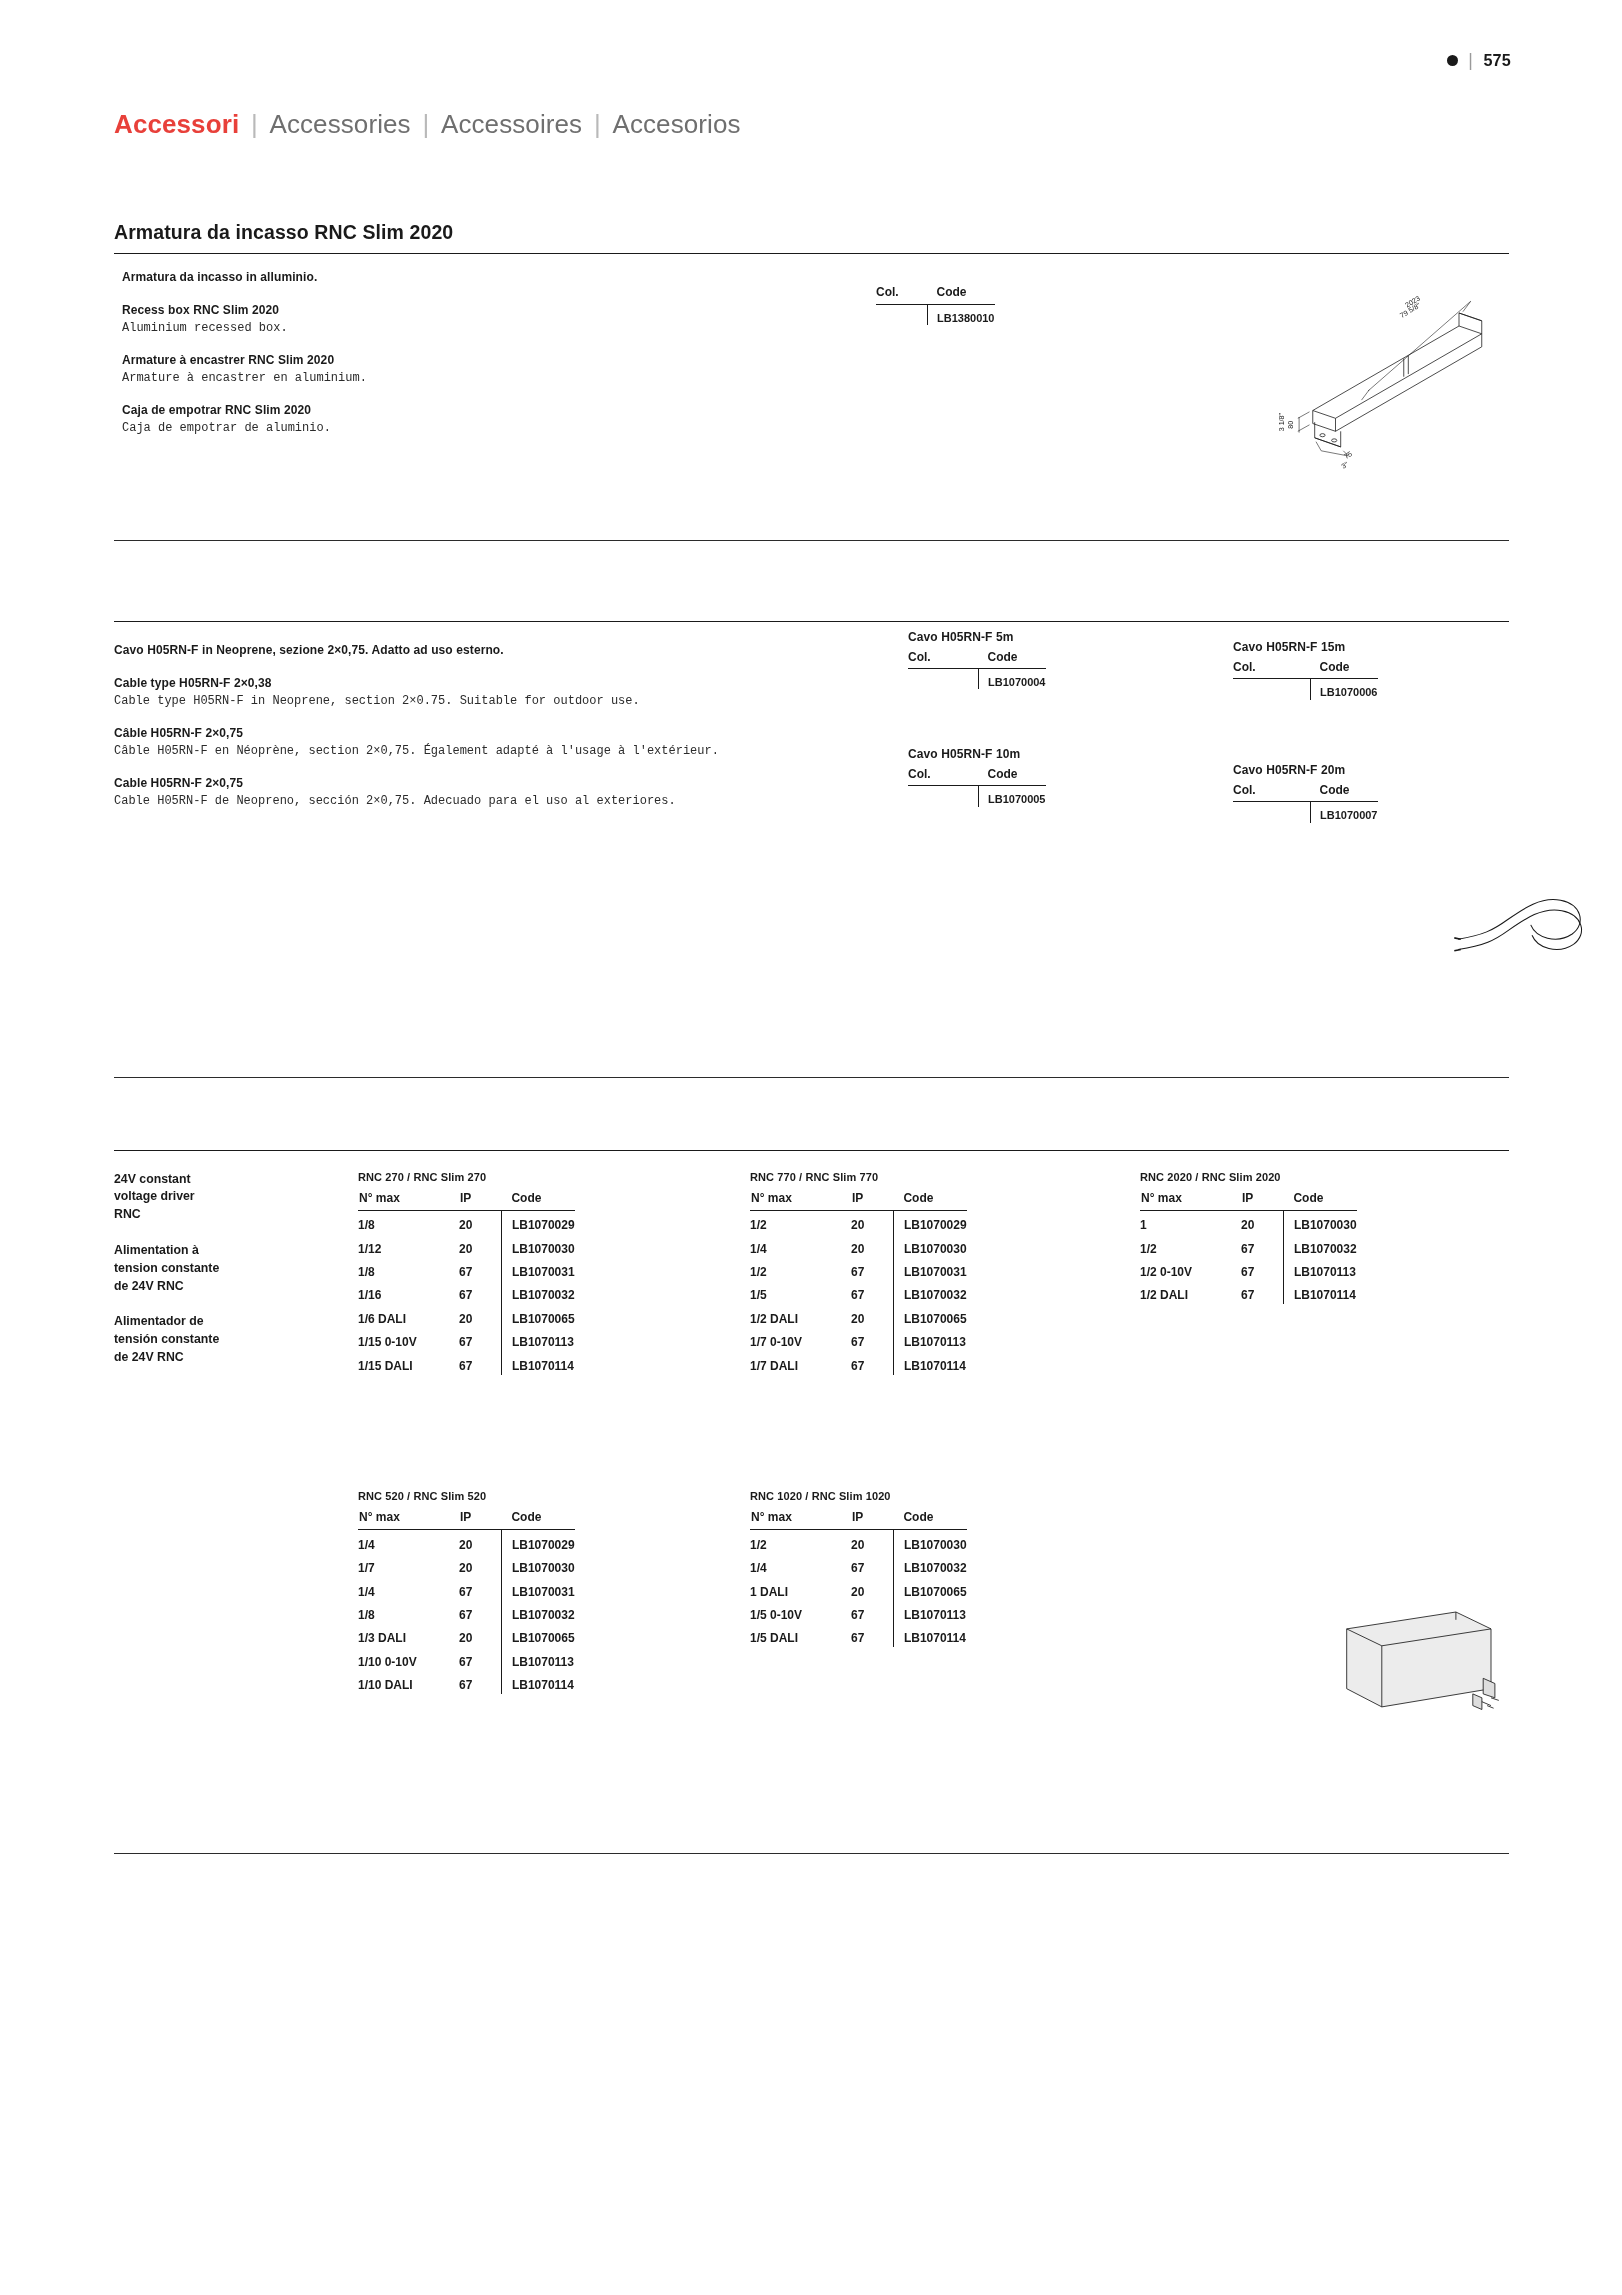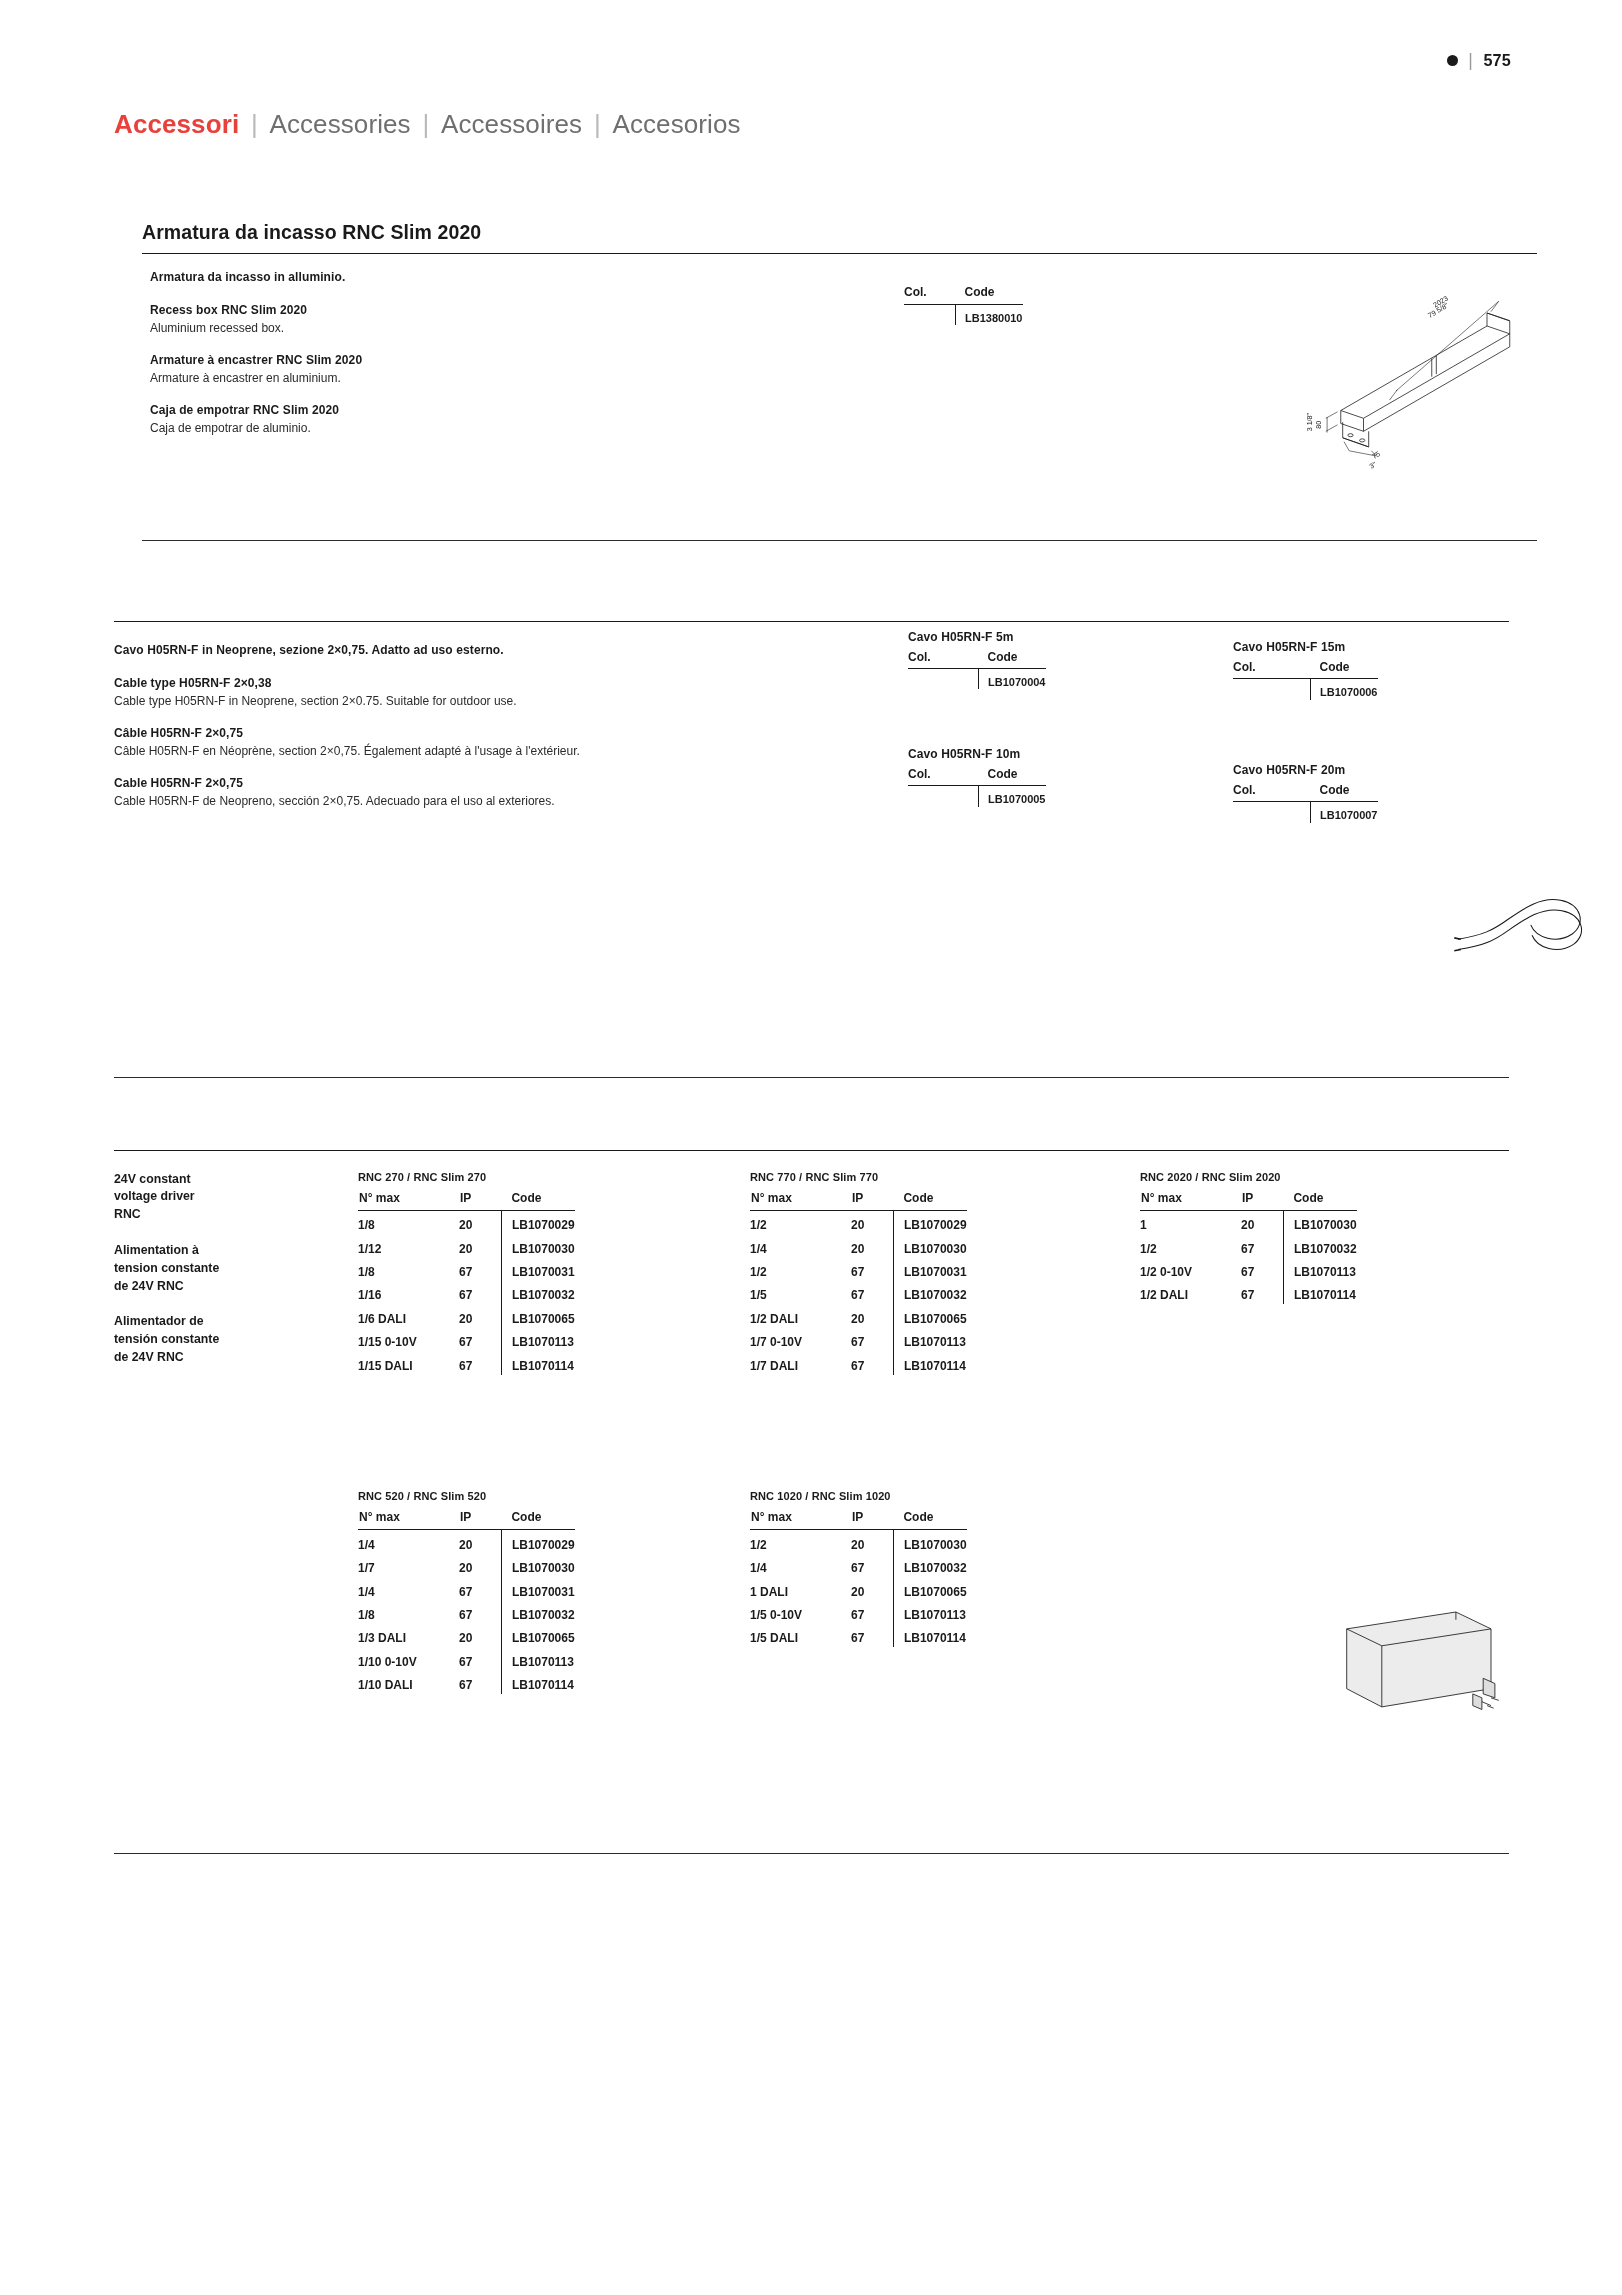--- a/index.html
+++ b/index.html
@@ -201,7 +201,7 @@
     <span class="other">Accesorios</span>
   </div>
 
-  <div class="section" style="top:221px;margin-left:28px;">
+  <div class="section" style="top:221px;">
     <div class="sec-title">Armatura da incasso RNC Slim 2020</div>
     <div class="rule"></div>
 

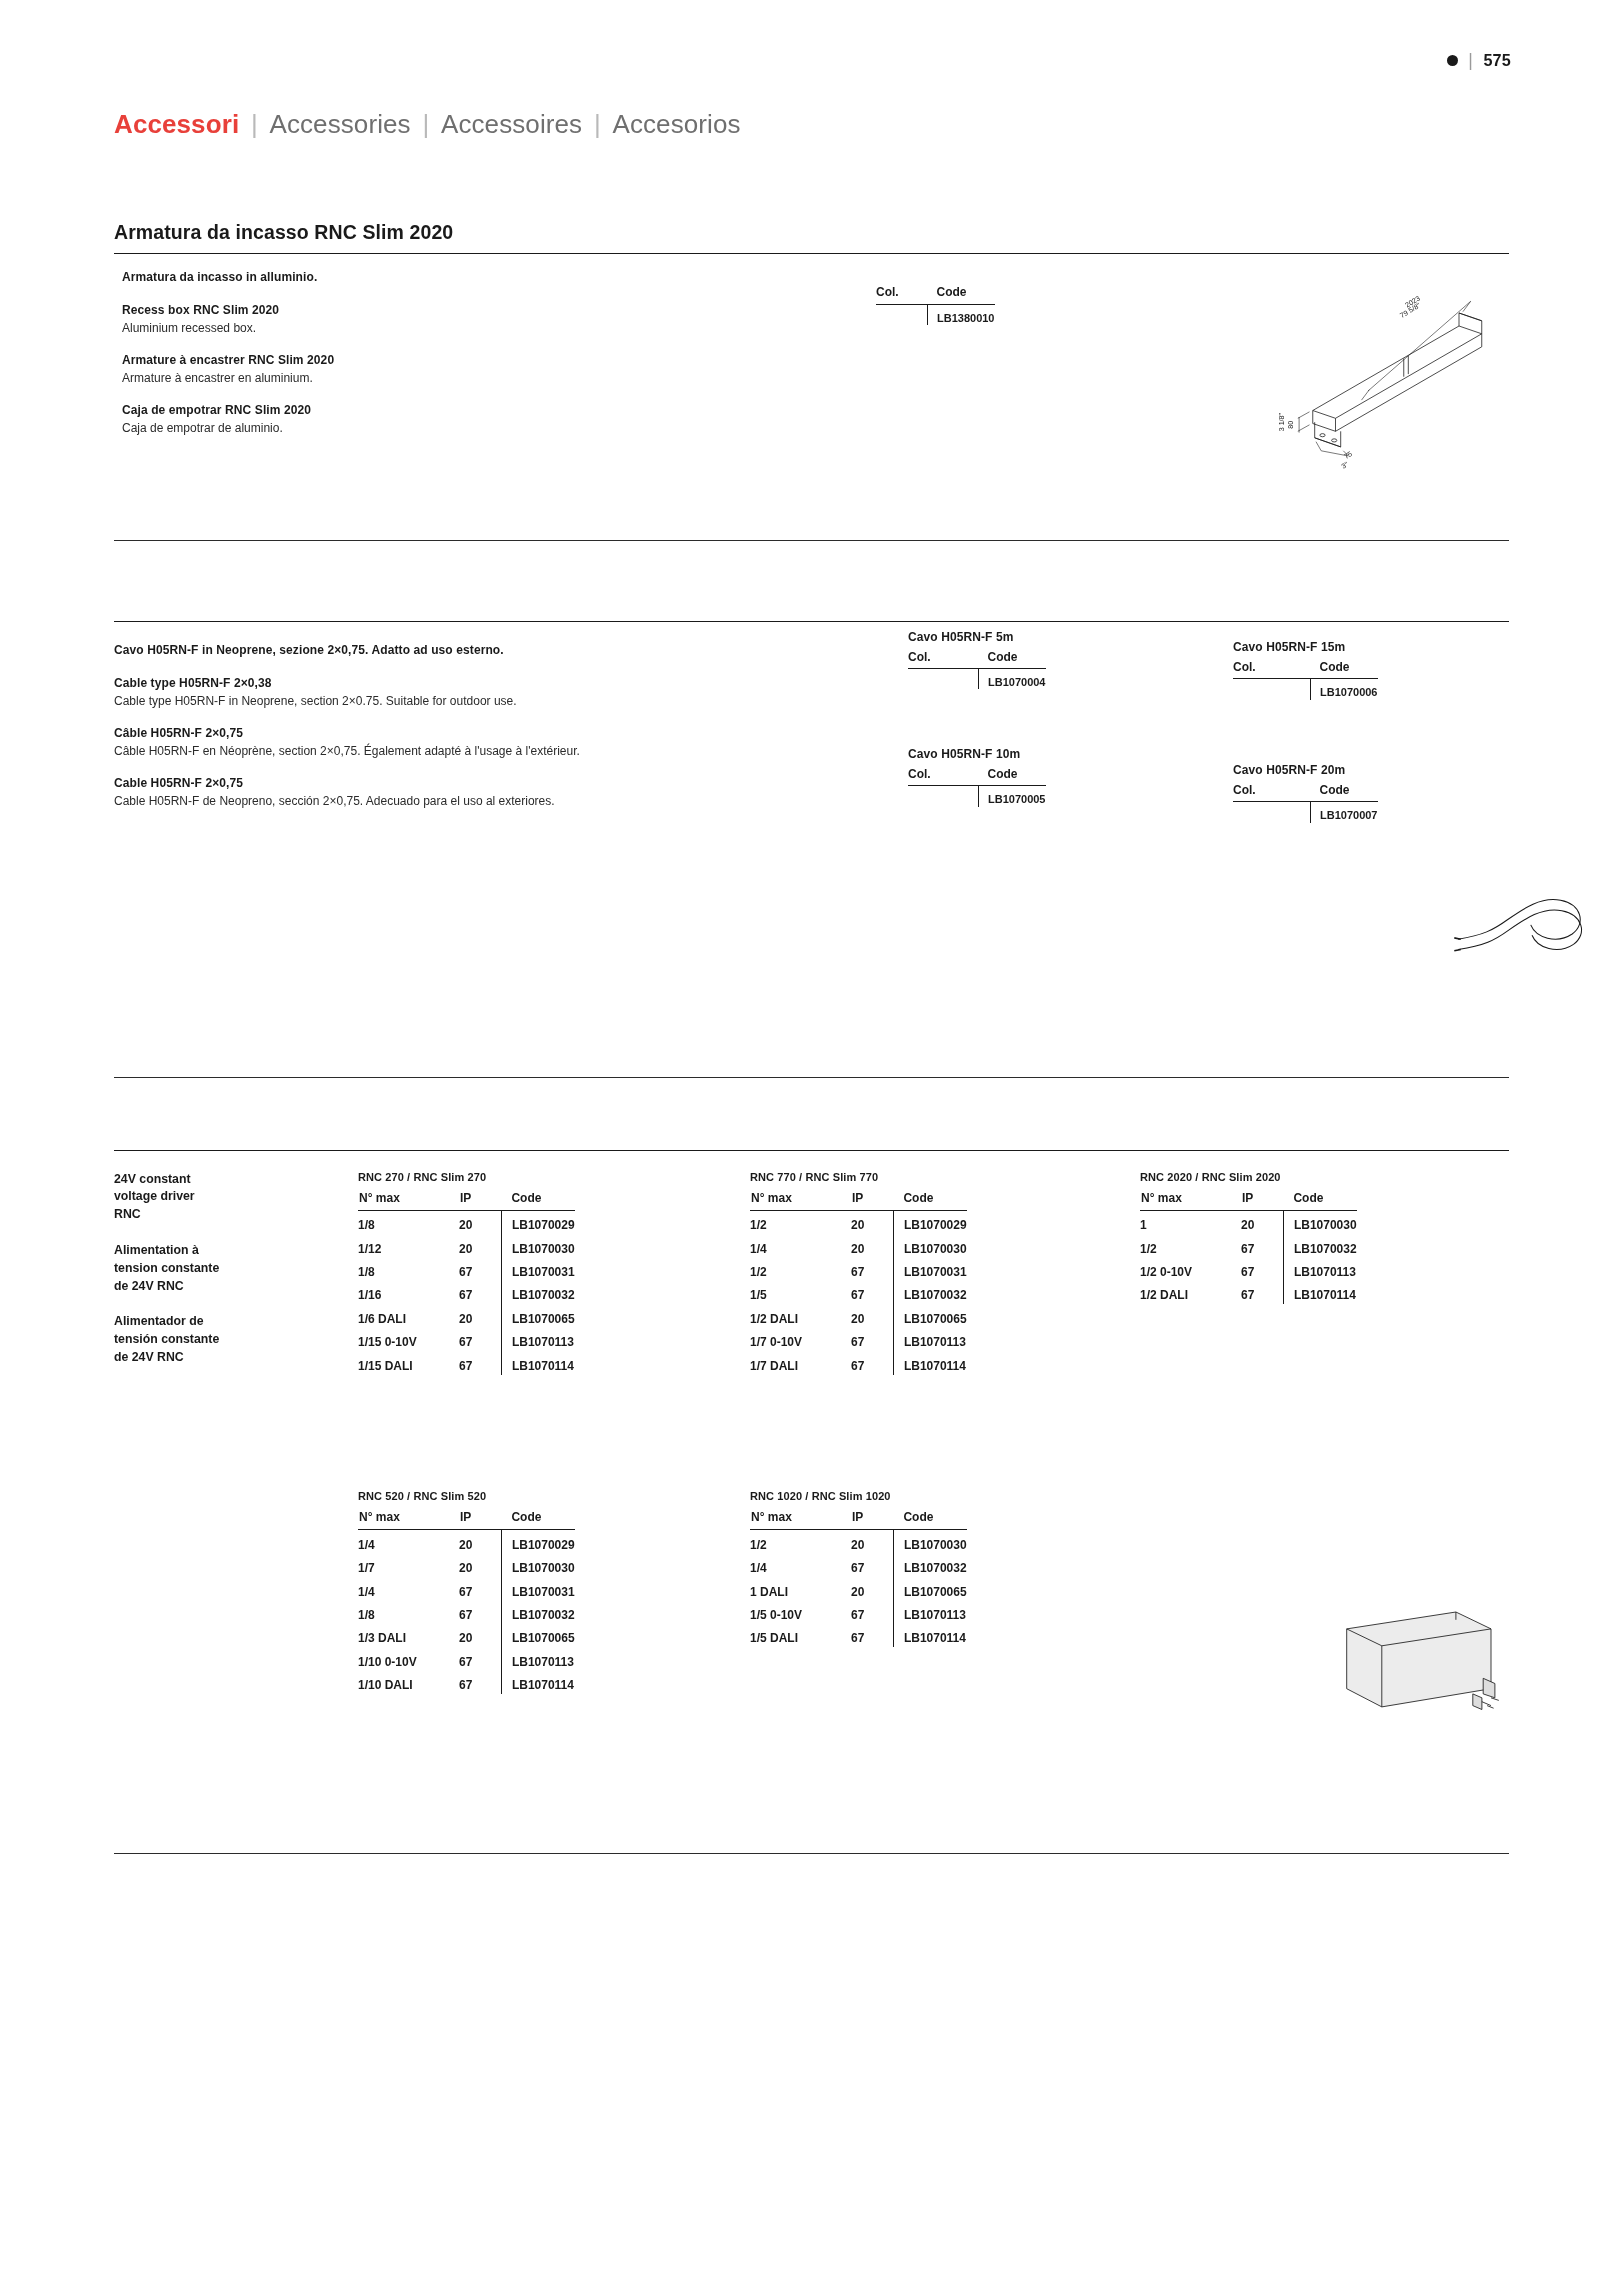--- a/index.html
+++ b/index.html
@@ -95,7 +95,7 @@
 
   .desc-block { margin-top: 14.3px; font-size: 12px; line-height: 1.5; }
   .desc-block .b { font-weight: 700; letter-spacing: 0.1px; }
-  .desc-block .n { font-weight: 400; color: #2b2b2b; }
+  .desc-block .n { font-weight: 400; color: #2b2b2b; font-family: Liberation Mono, monospace; }
   .desc-block .gap { height: 14.3px; }
 
   

